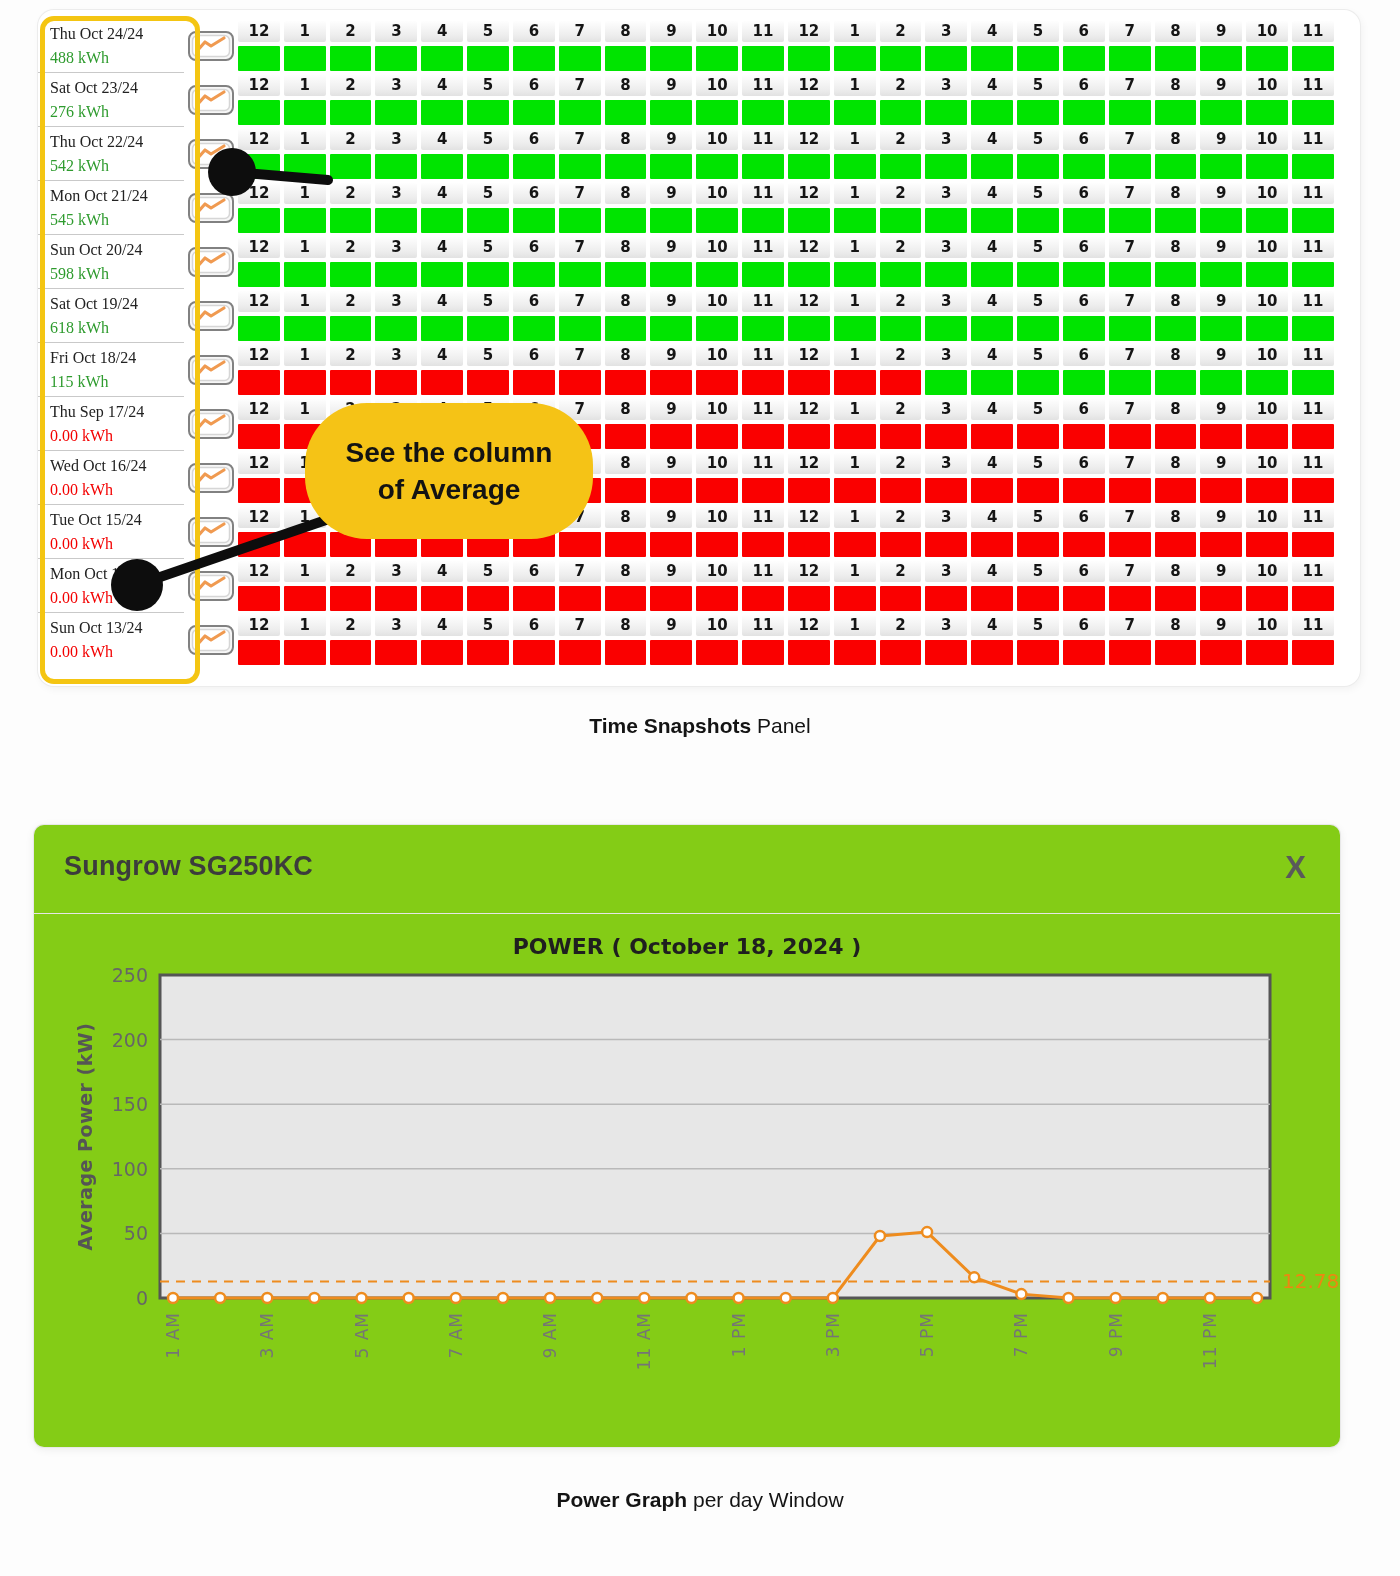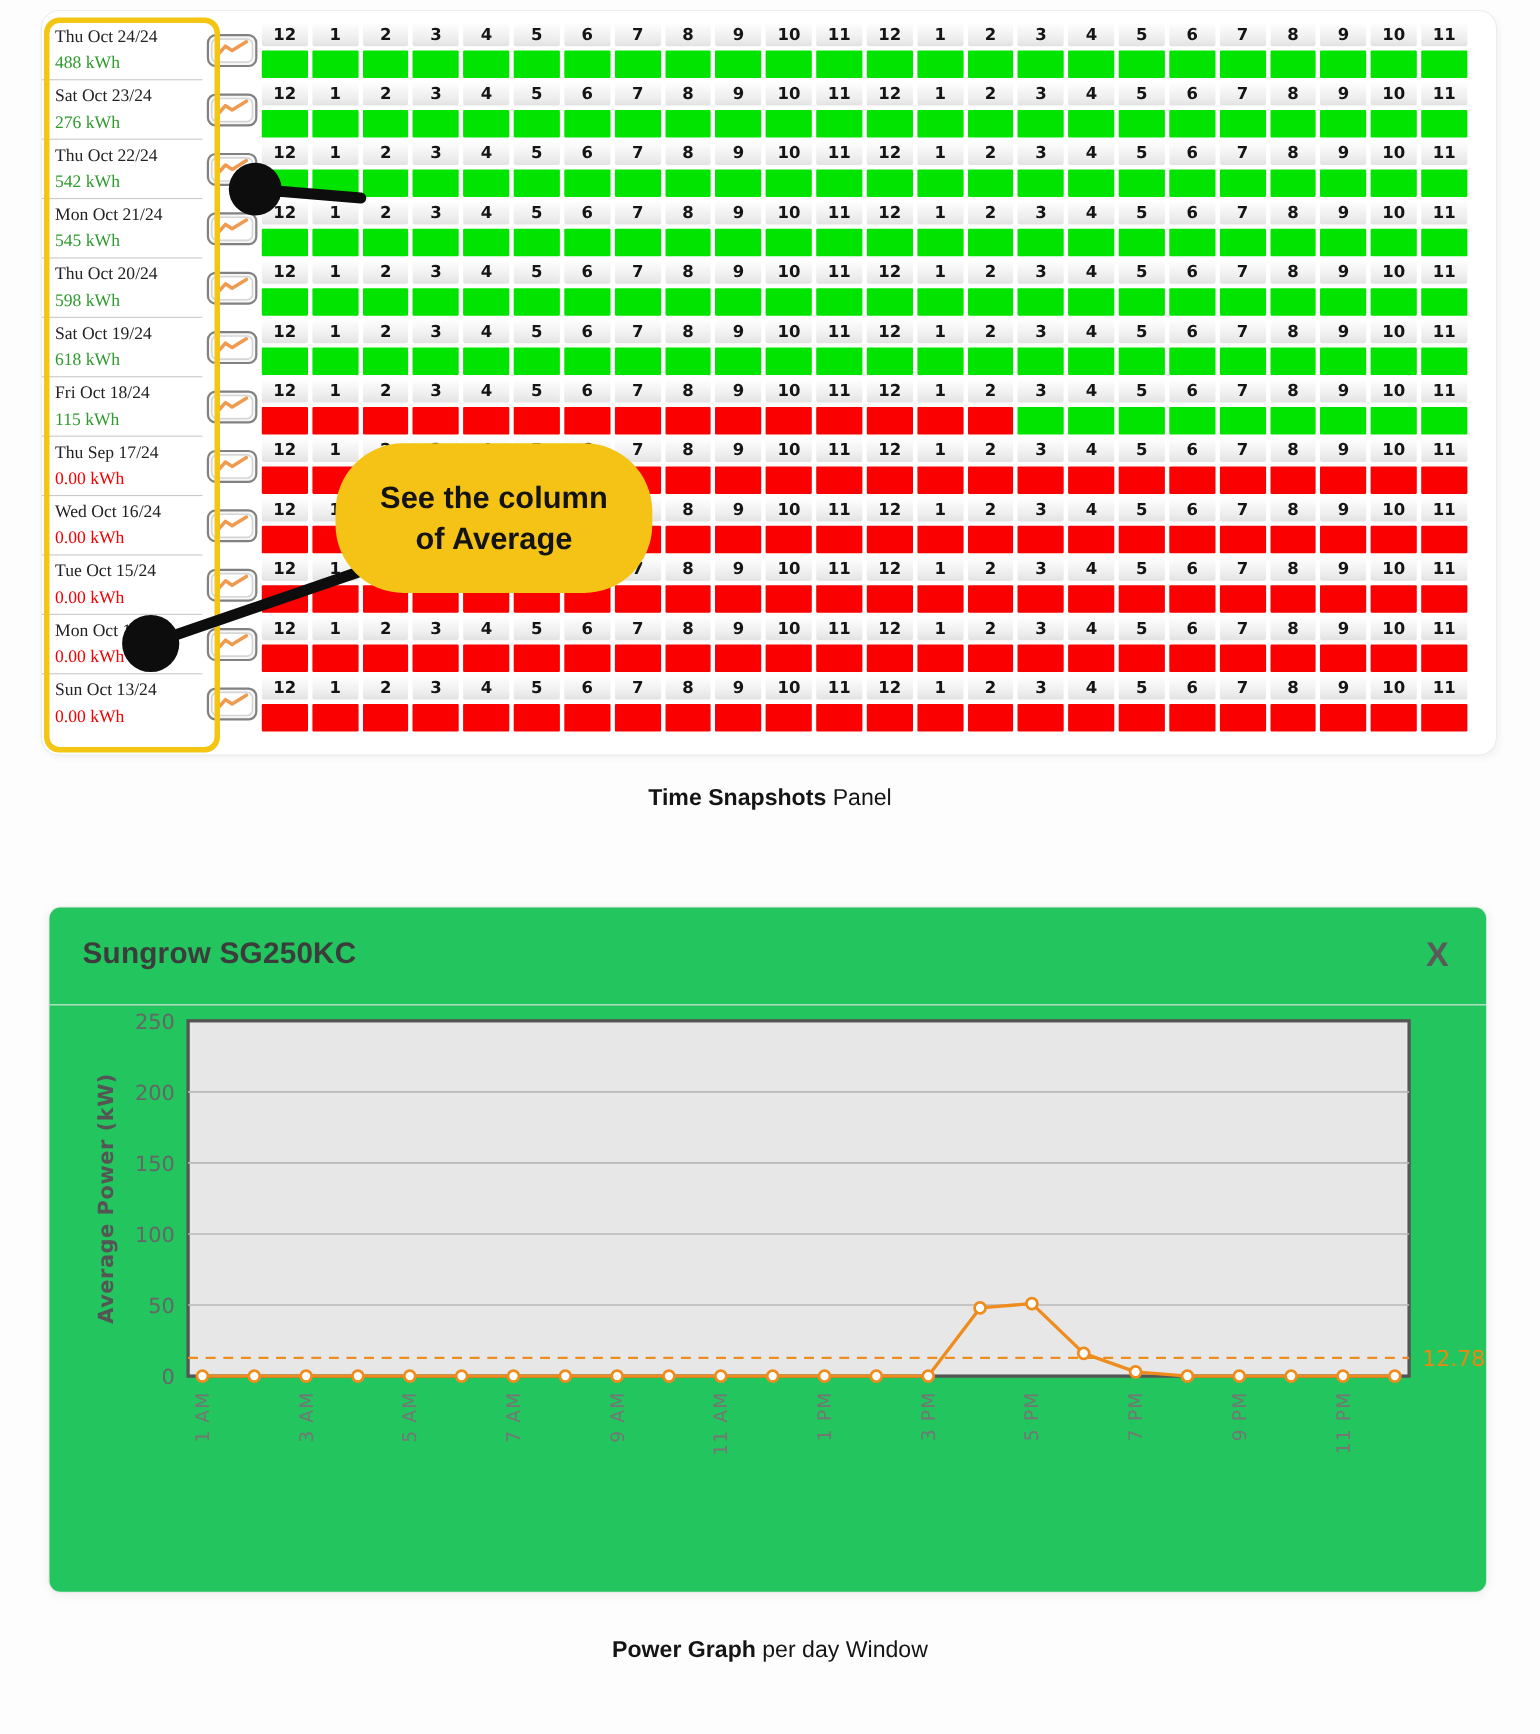--- a/index.html
+++ b/index.html
@@ -519,7 +519,7 @@
           </div>
         </div>
         <div class="snap-row">
-          <div class="date-cell"><span>Thu Oct 20/24</span><span class="energy" style="color: rgb(46, 155, 46);">598 kWh</span></div>
+          <div class="date-cell"><span>Sun Oct 20/24</span><span class="energy" style="color: rgb(46, 155, 46);">598 kWh</span></div>
           <div class="icon-cell">
             <button class="graph-btn">
               <svg width="40" height="24" viewBox="0 0 40 24">

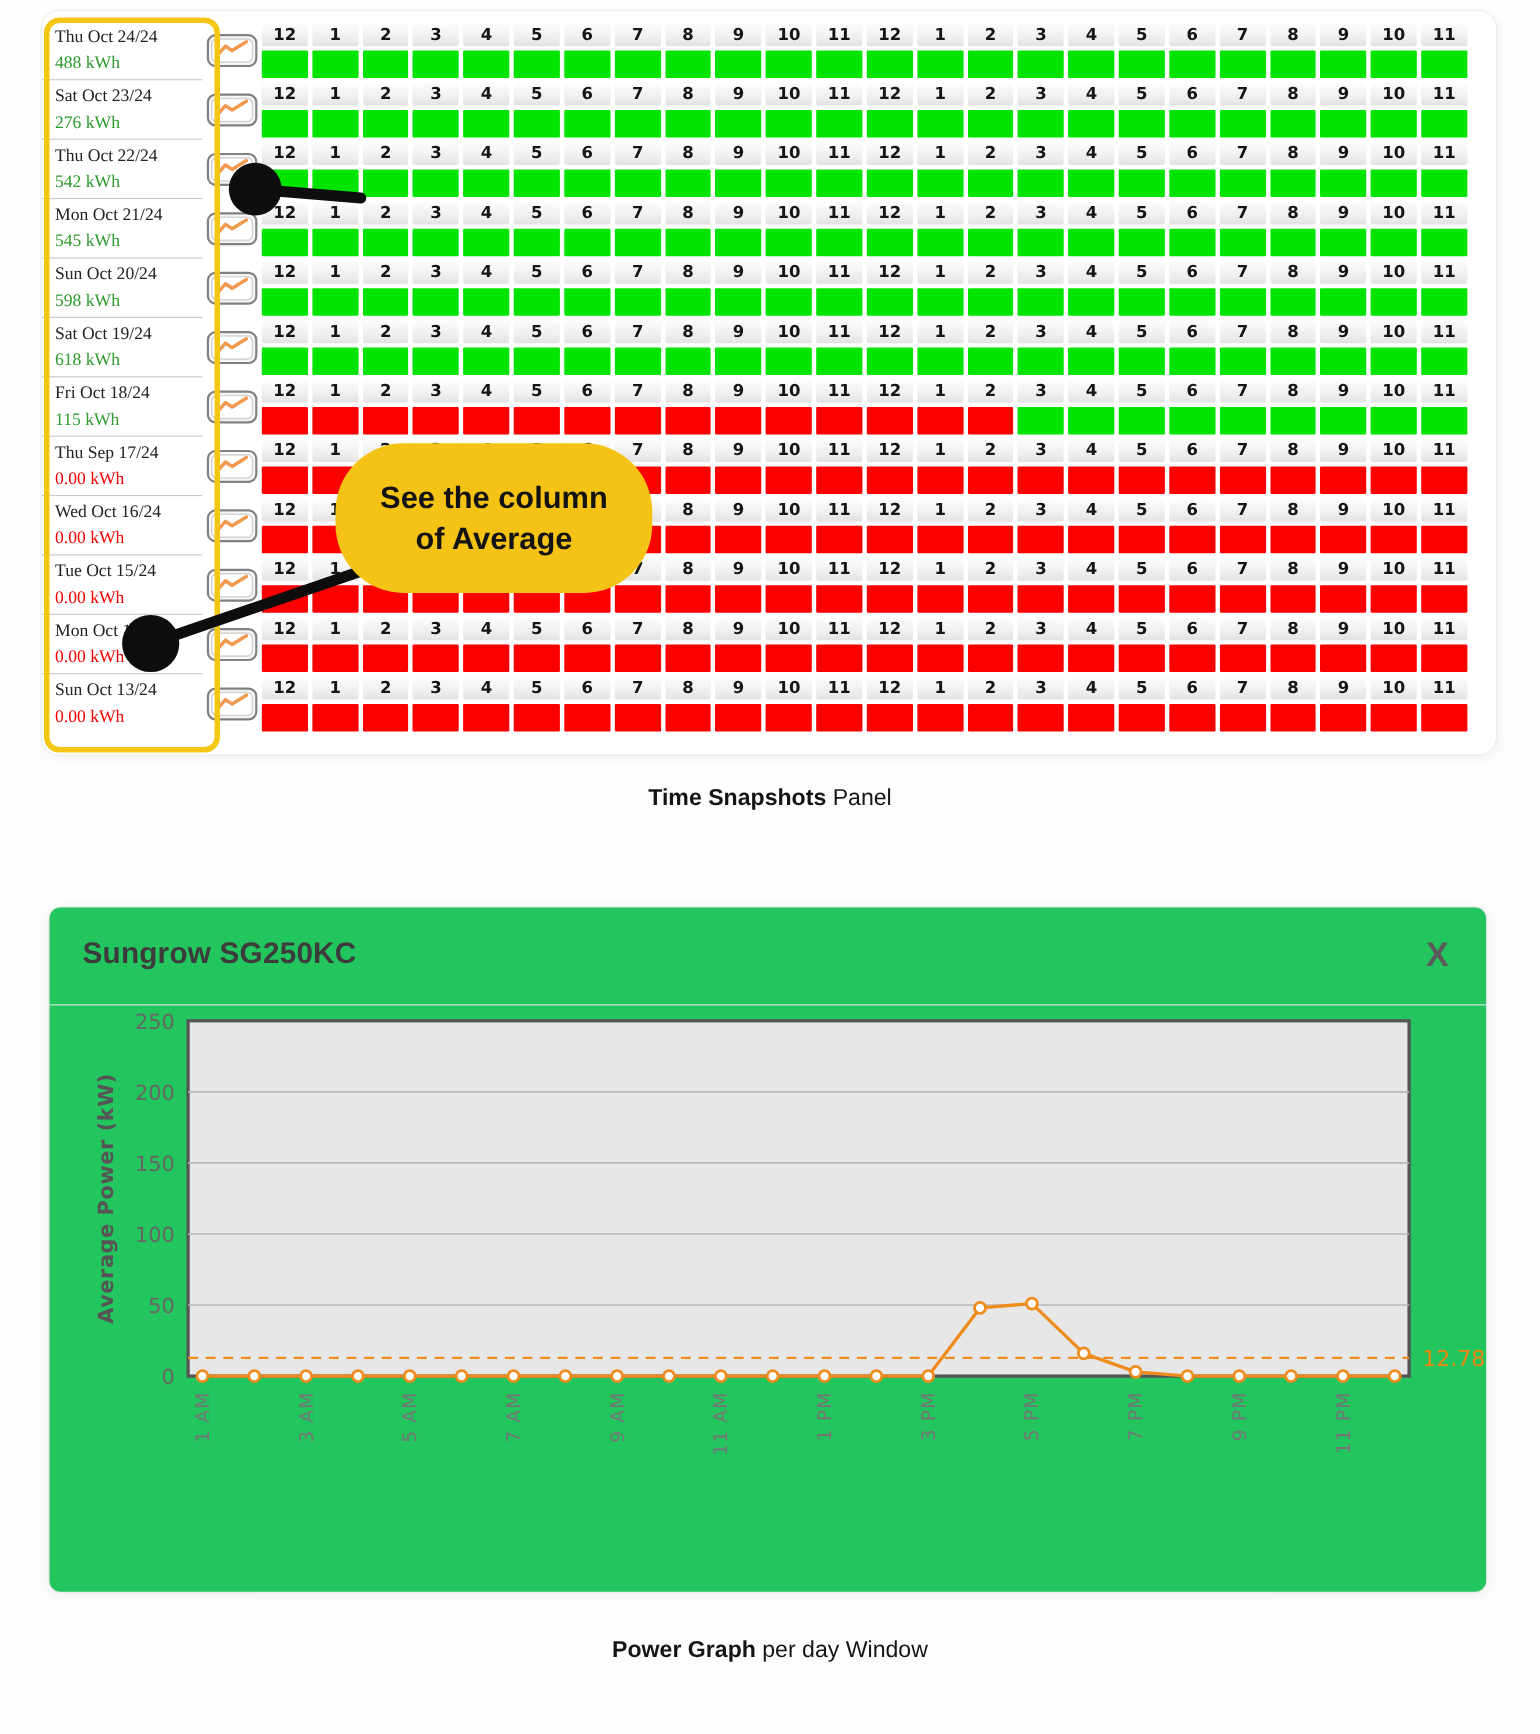--- a/index.html
+++ b/index.html
@@ -55,8 +55,8 @@
   #caption-bottom{top:1488px;}
   
   .power-window{
-    position:absolute;left:45px;top:825px;width:1306px;height:622px;
-    background:#22c55e;border-radius:10px;
+    position:absolute;left:34px;top:825px;width:1306px;height:622px;
+    background:#84cc16;border-radius:10px;
     box-shadow:0 0 0 1px #e8e8e8,0 2px 10px rgba(0,0,0,.08);
   }
   .pw-header{position:relative;height:88px;}

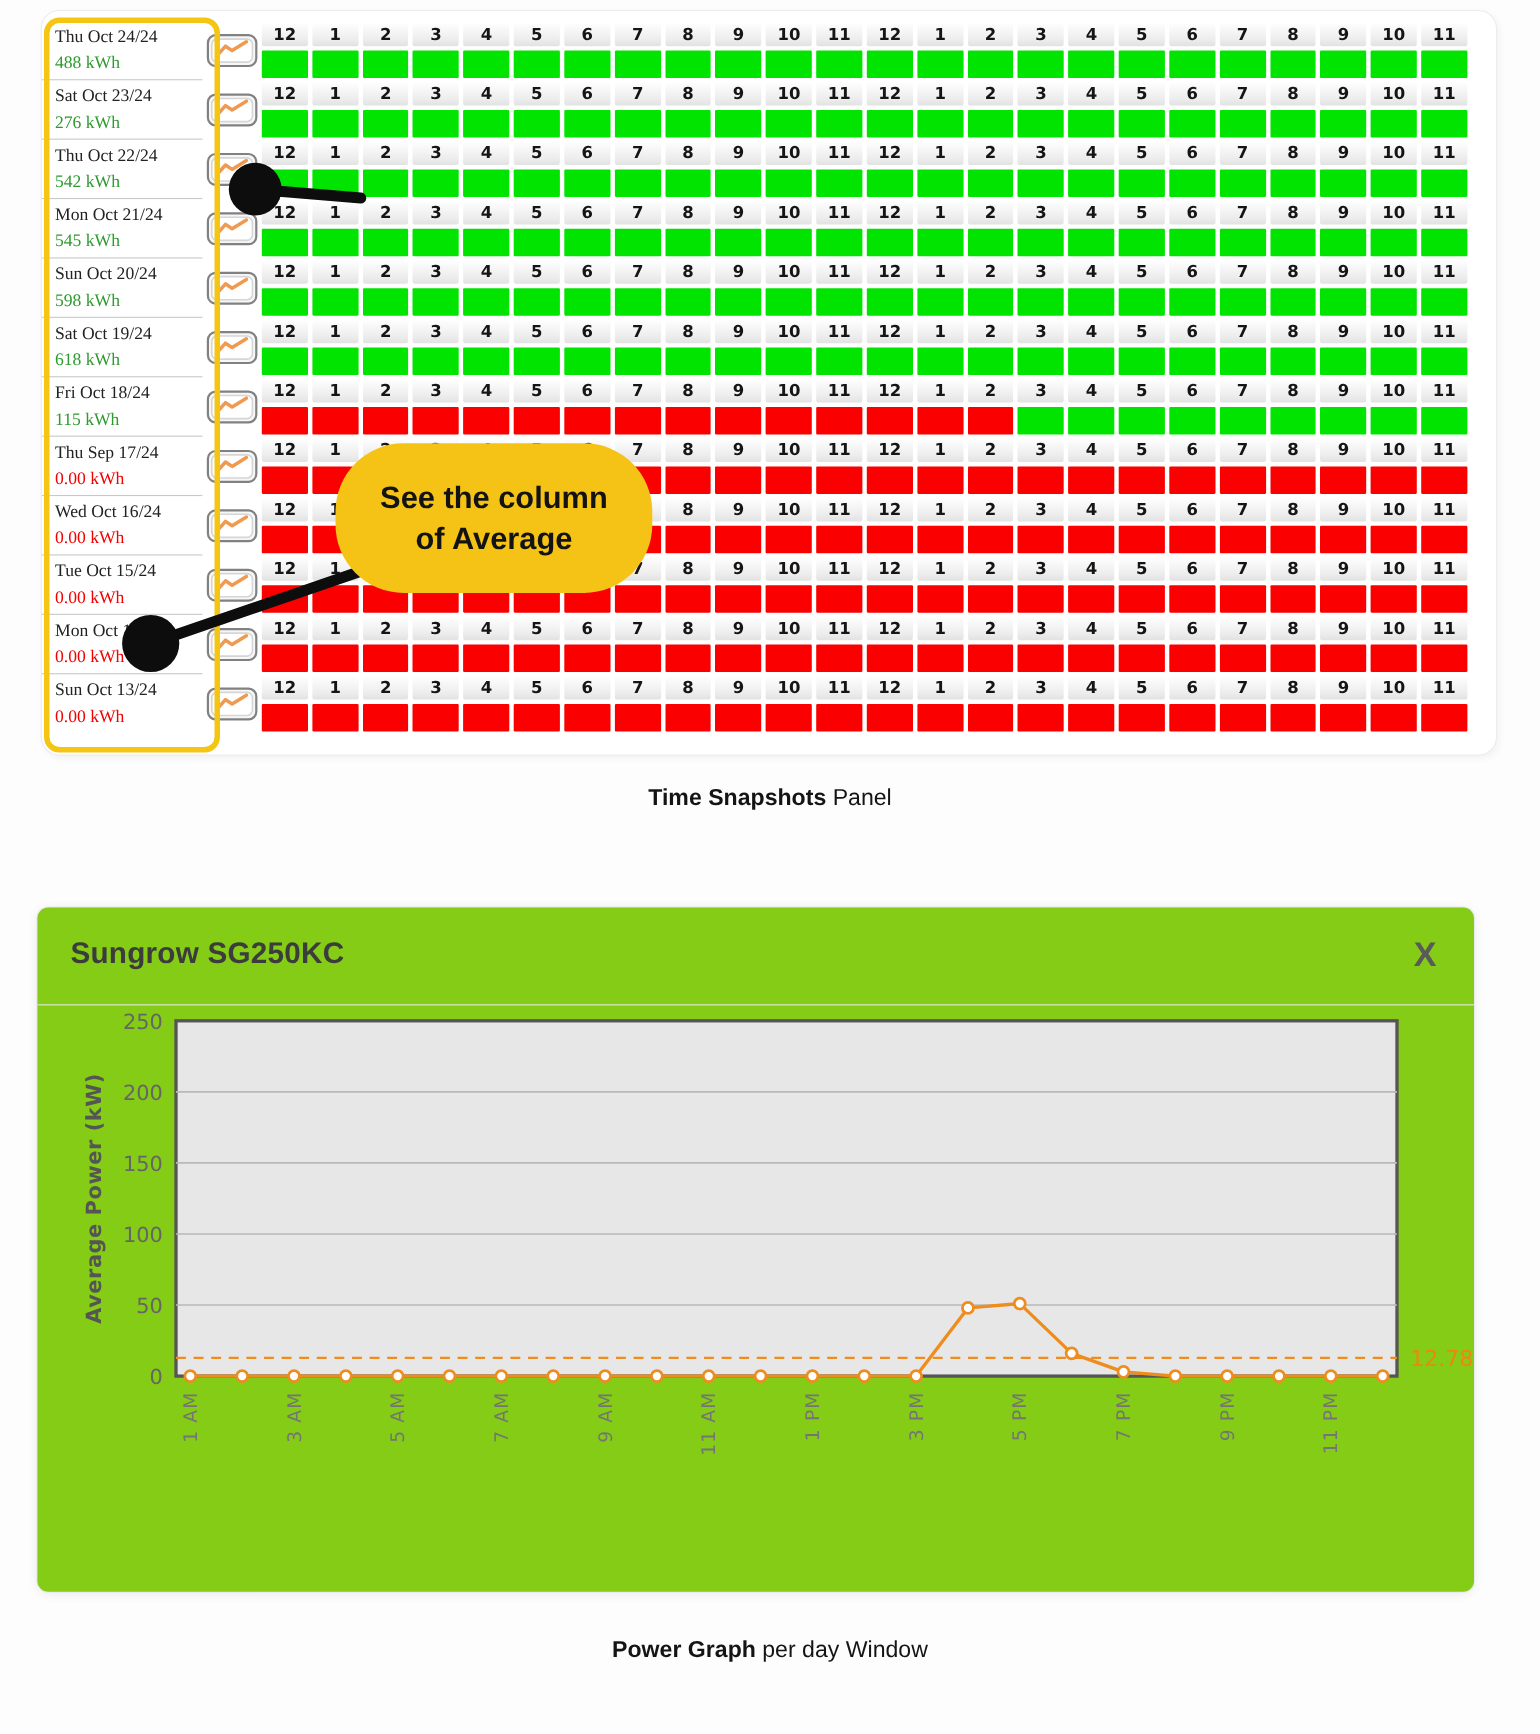--- a/index.html
+++ b/index.html
@@ -1414,6 +1414,7 @@
       <button class="close-btn">X</button>
     </div>
     <div class="pw-divider"></div>
+    <h3 class="chart-title">POWER ( October 18, 2024 )</h3>
     <div id="chart-mount"><svg width="1306" height="430" viewBox="0 0 1306 430">
           <rect x="126" y="10" width="1110" height="323" fill="#e7e7e7" stroke="#555555" stroke-width="3"></rect>
           <text x="114" y="340" text-anchor="end" font-size="19" fill="#666666" font-family="&quot;DejaVu Sans&quot;,sans-serif">0</text>

